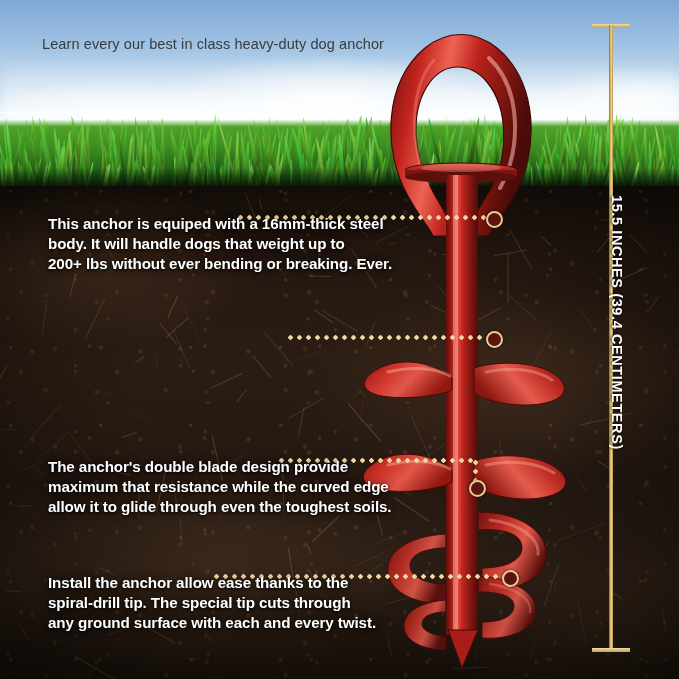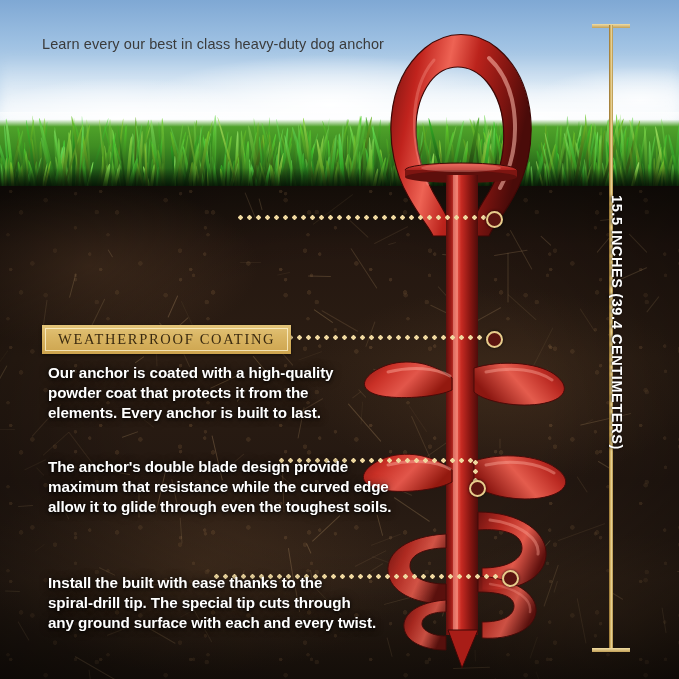--- a/index.html
+++ b/index.html
@@ -1028,6 +1028,9 @@
   <div class="ring" style="left:502px;top:570px;"></div>
 
   <div class="feature" style="left:42px;top:205px;">
+    <div class="fbody">This anchor is equiped with a 16mm-thick steel
+body. It will handle dogs that weight up to
+200+ lbs without ever bending or breaking. Ever.</div>
   </div>
 
   <div class="feature" style="left:42px;top:325px;">

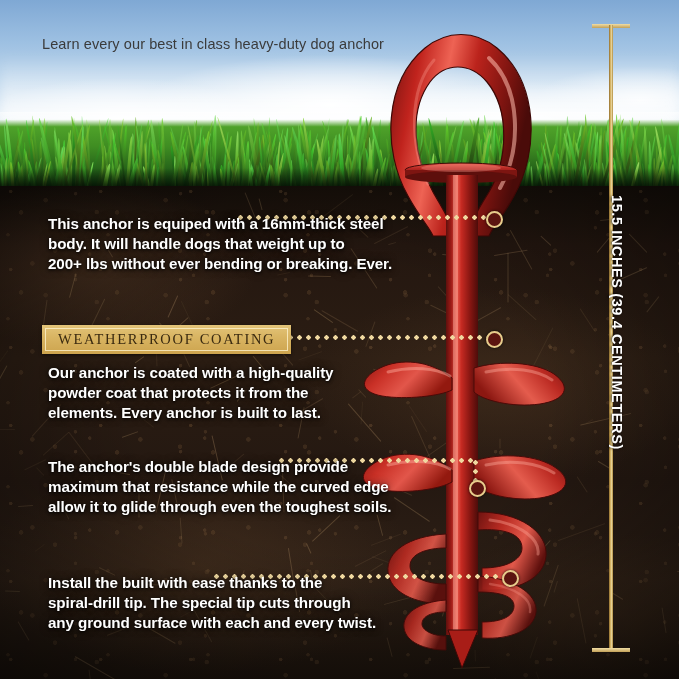--- a/index.html
+++ b/index.html
@@ -1033,16 +1033,6 @@
 200+ lbs without ever bending or breaking. Ever.</div>
   </div>
 
-  <div class="feature" style="left:42px;top:325px;">
-    <div class="fl-wrap">
-      <div class="flabel">
-        <span>WEATHERPROOF COATING</span>
-      </div>
-    </div>
-    <div class="fbody">Our anchor is coated with a high-quality
-powder coat that protects it from the
-elements. Every anchor is built to last.</div>
-  </div>
 
   <div class="feature" style="left:42px;top:448px;">
     <div class="fbody">The anchor's double blade design provide

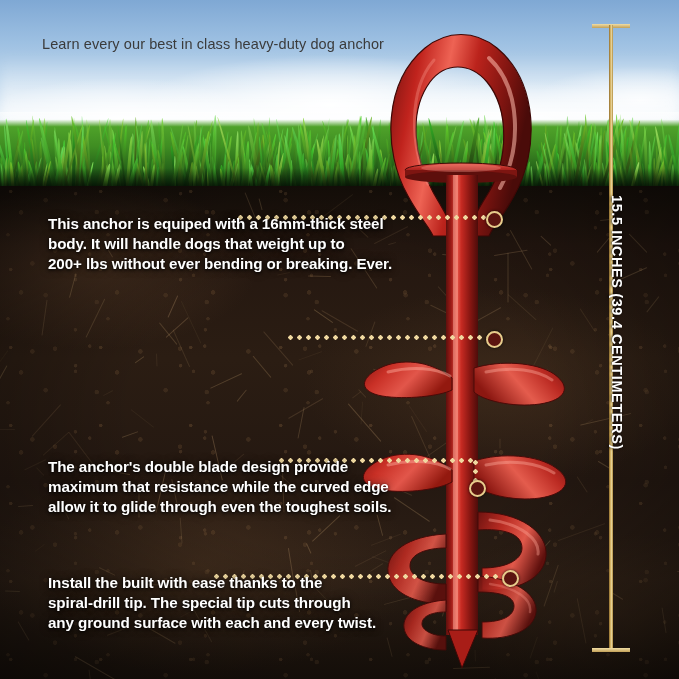--- a/index.html
+++ b/index.html
@@ -1041,7 +1041,7 @@
   </div>
 
   <div class="feature" style="left:42px;top:564px;">
-    <div class="fbody">Install the built with ease thanks to the
+    <div class="fbody">Install the anchor allow ease thanks to the
 spiral-drill tip. The special tip cuts through
 any ground surface with each and every twist.</div>
   </div>

